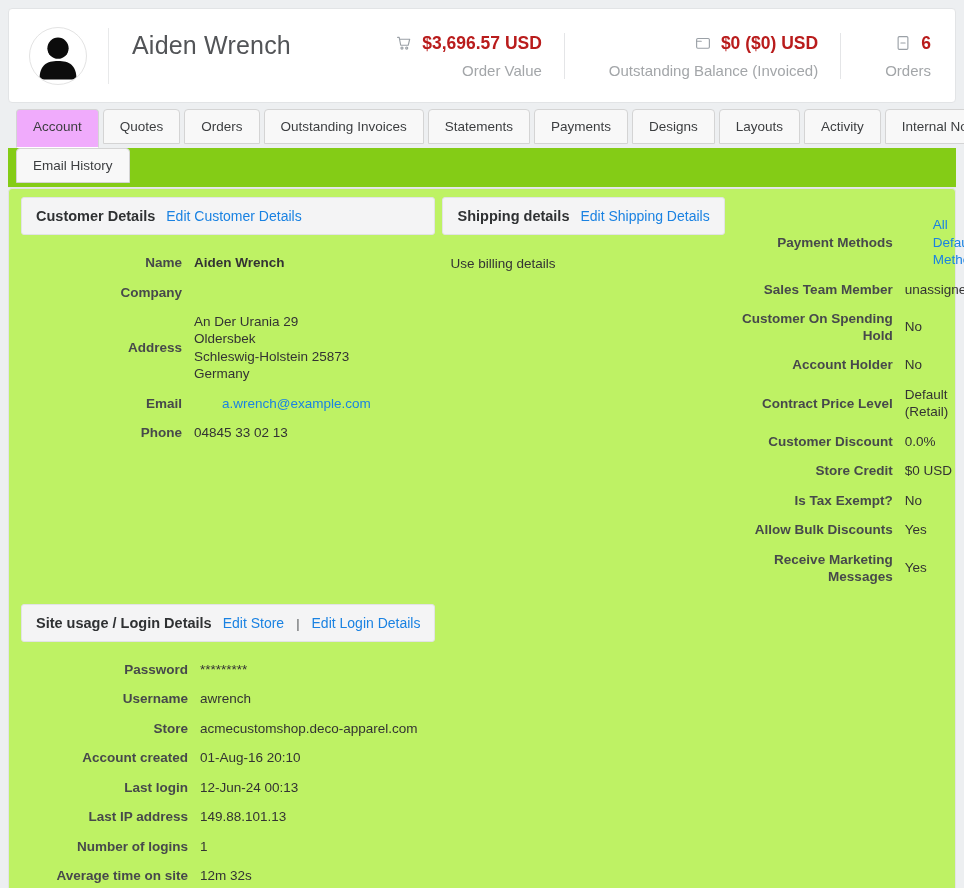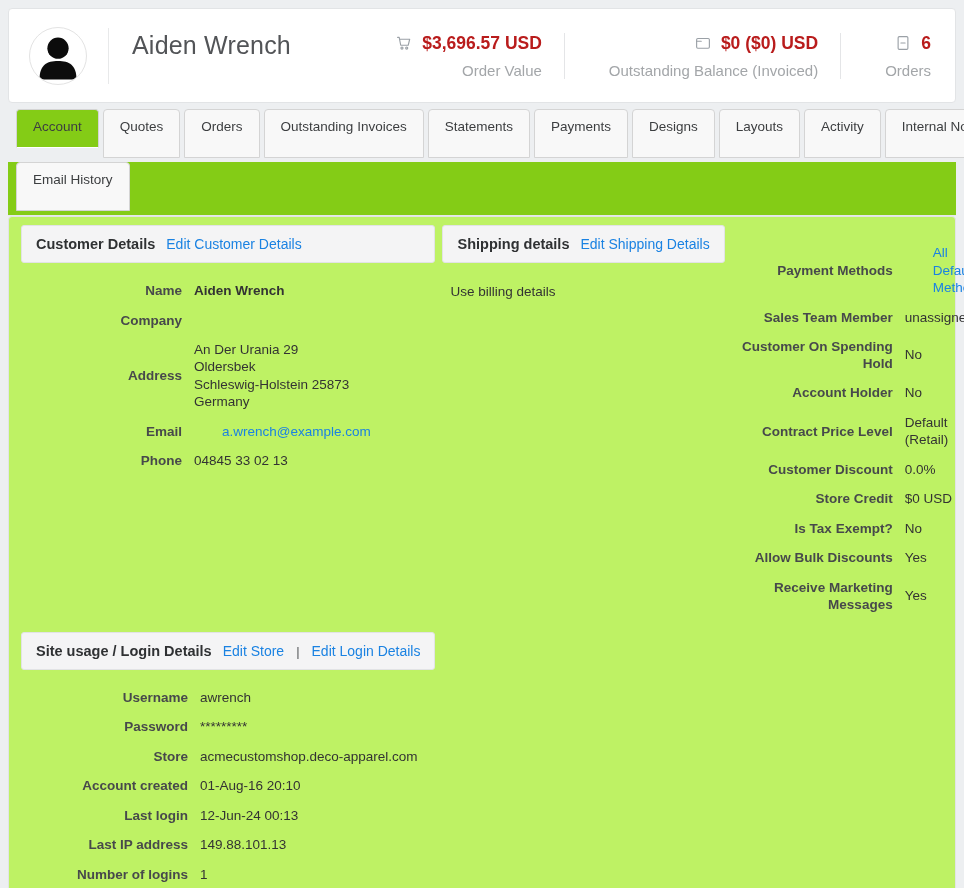--- a/index.html
+++ b/index.html
@@ -82,7 +82,7 @@
     white-space: nowrap;
   }
   .tab.active {
-    background: #84cc16;
+    background: #f0abfc;
     border-bottom-color: #fff;
     height: 39px;
     margin-bottom: -4px;

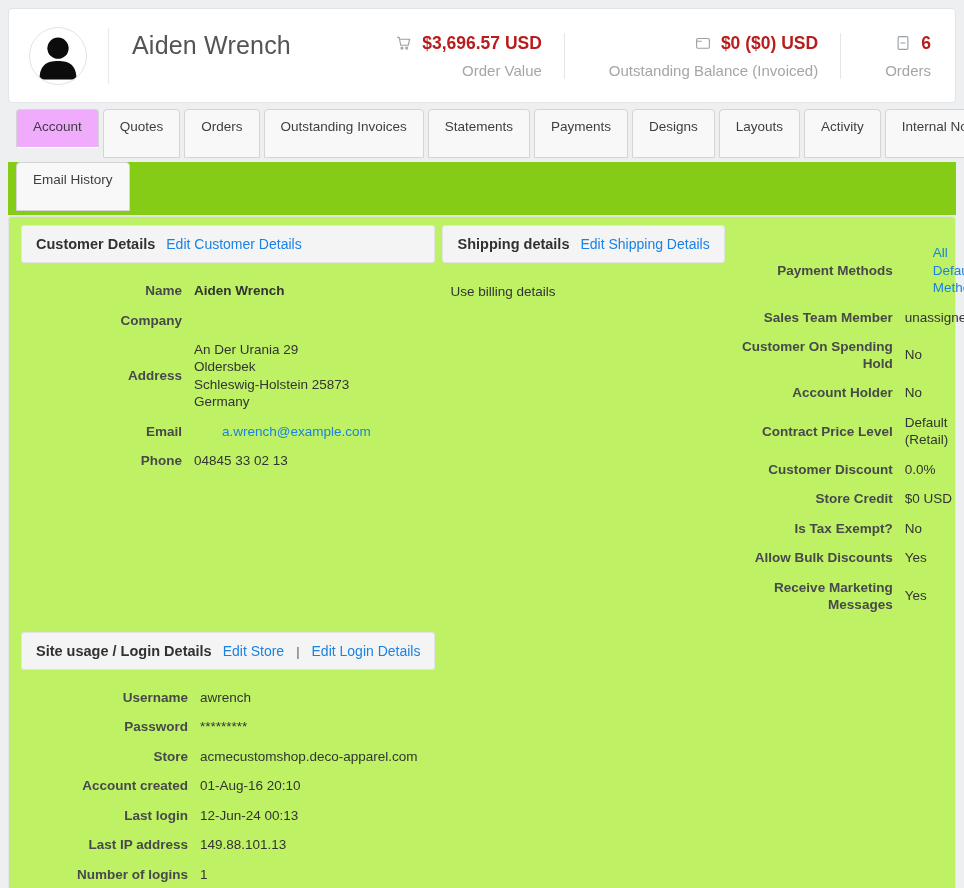--- a/index.html
+++ b/index.html
@@ -69,7 +69,7 @@
     padding-bottom: 4px;
   }
   .tab {
-    height: 49px;
+    height: 35px;
     line-height: 33px;
     padding: 0 16px;
     margin-right: 4px;

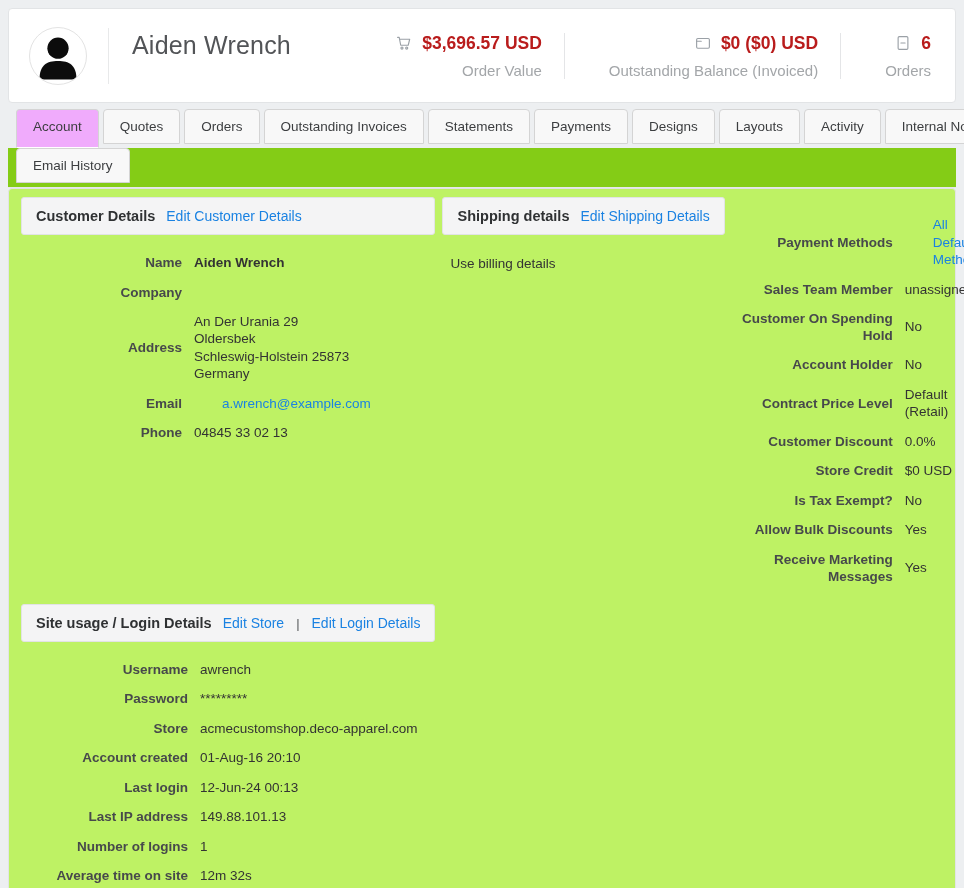--- a/index.html
+++ b/index.html
@@ -315,14 +315,14 @@
     </div>
     <div class="panel-body">
         <div class="detail-row">
+          <div class="detail-label">Password</div>
+          <div class="detail-value">*********</div>
+        </div>
+        <div class="detail-row">
           <div class="detail-label">Username</div>
           <div class="detail-value">awrench</div>
         </div>
         <div class="detail-row">
-          <div class="detail-label">Password</div>
-          <div class="detail-value">*********</div>
-        </div>
-        <div class="detail-row">
           <div class="detail-label">Store</div>
           <div class="detail-value">acmecustomshop.deco-apparel.com</div>
         </div>

